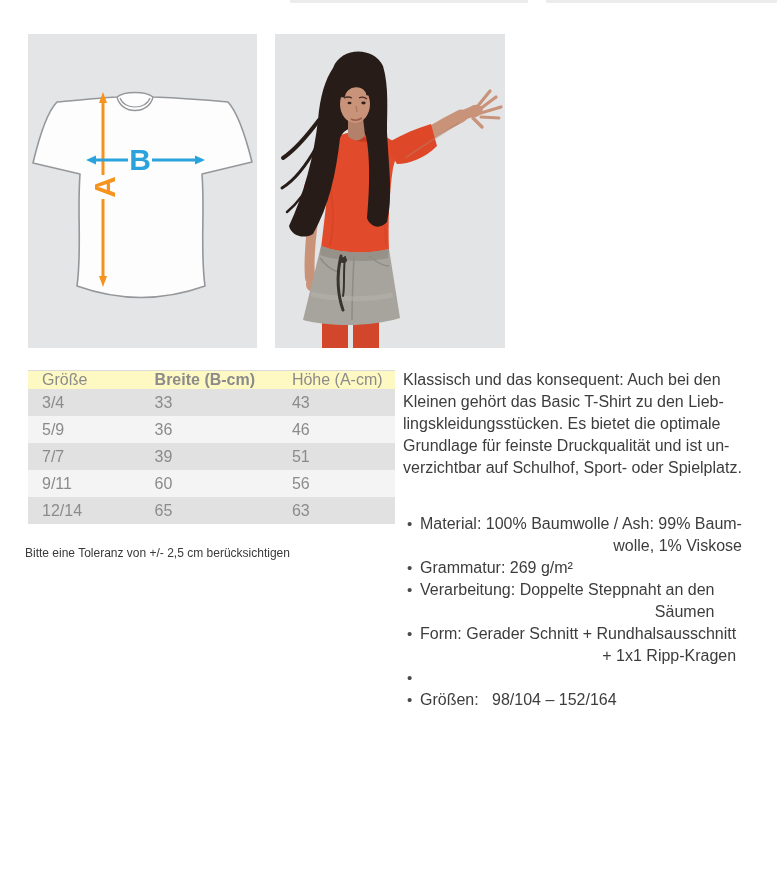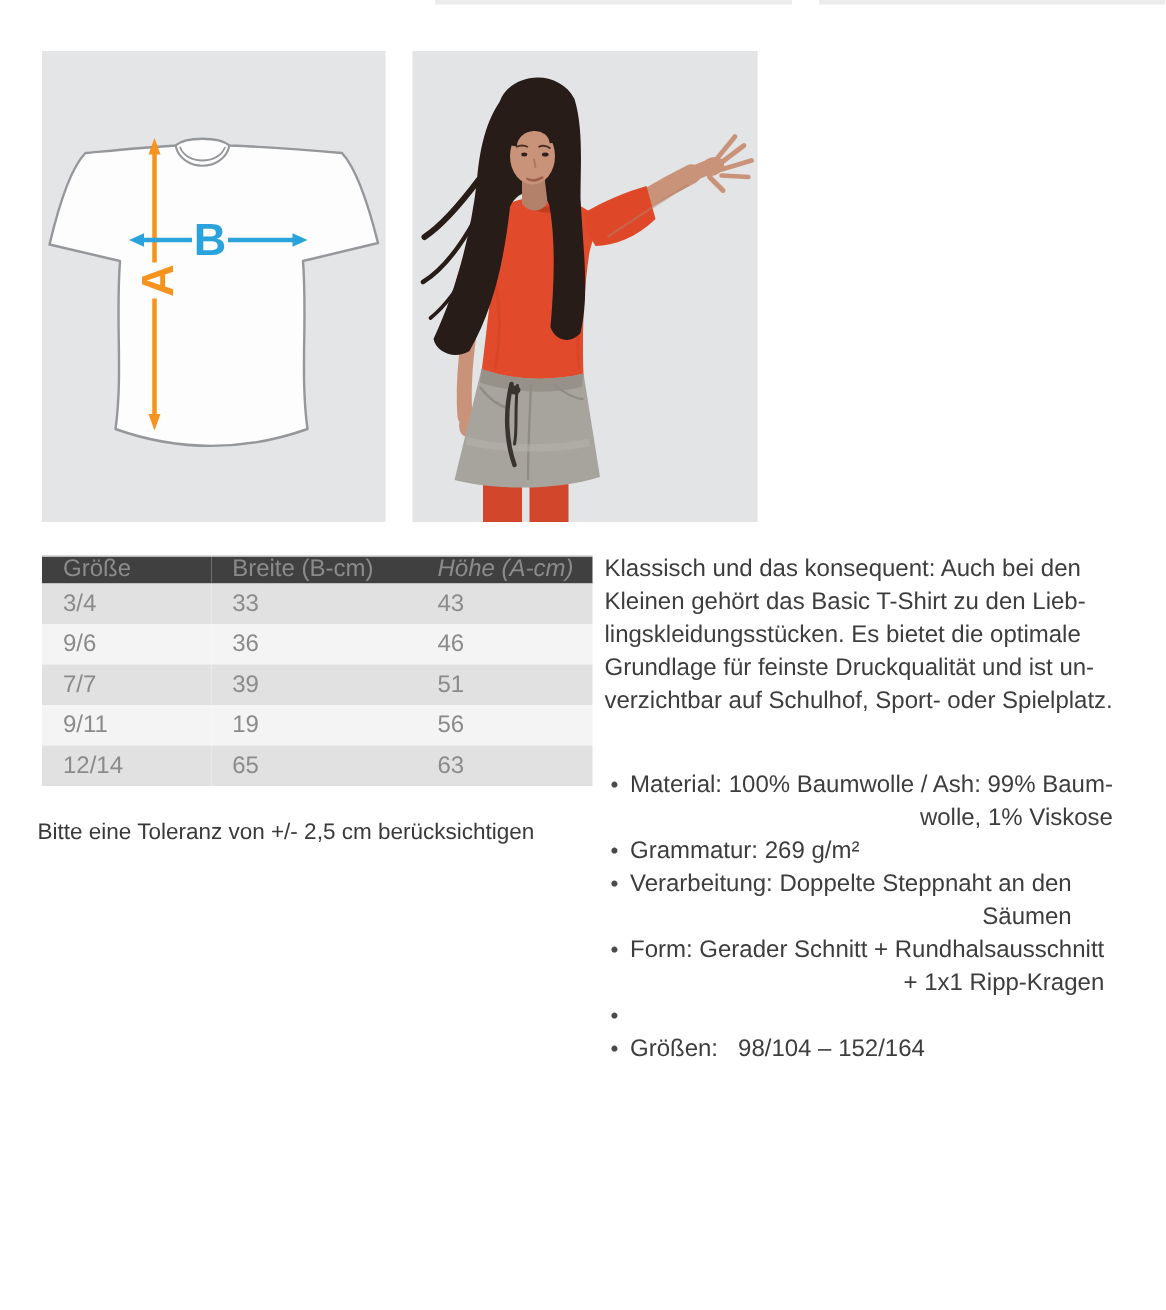--- a/index.html
+++ b/index.html
@@ -20,7 +20,7 @@
   .table-wrap { position:absolute; left:28px; top:370px; width:367px; }
   table.size-table { width:100%; border-collapse:collapse; border-top:1px solid #dadada;
                      font-size:16px; color:#8b8b8b; }
-  table.size-table th { text-align:left; font-weight:normal; height:16px; padding:0 0 0 14px; background:#404040; }
+  table.size-table th { text-align:left; font-weight:normal; height:16px; padding:0 0 0 14px; background:#fef9c3; }
   table.size-table td { height:27px; padding:0 0 0 14px;margin-top:31px; }
   table.size-table .c1 { width:110px; } .size-table .c2 { width:140px; } .size-table .c3 { width:117px;font-style:italic; }
   table.size-table tbody tr:nth-child(odd)  { background:#e1e1e1; }

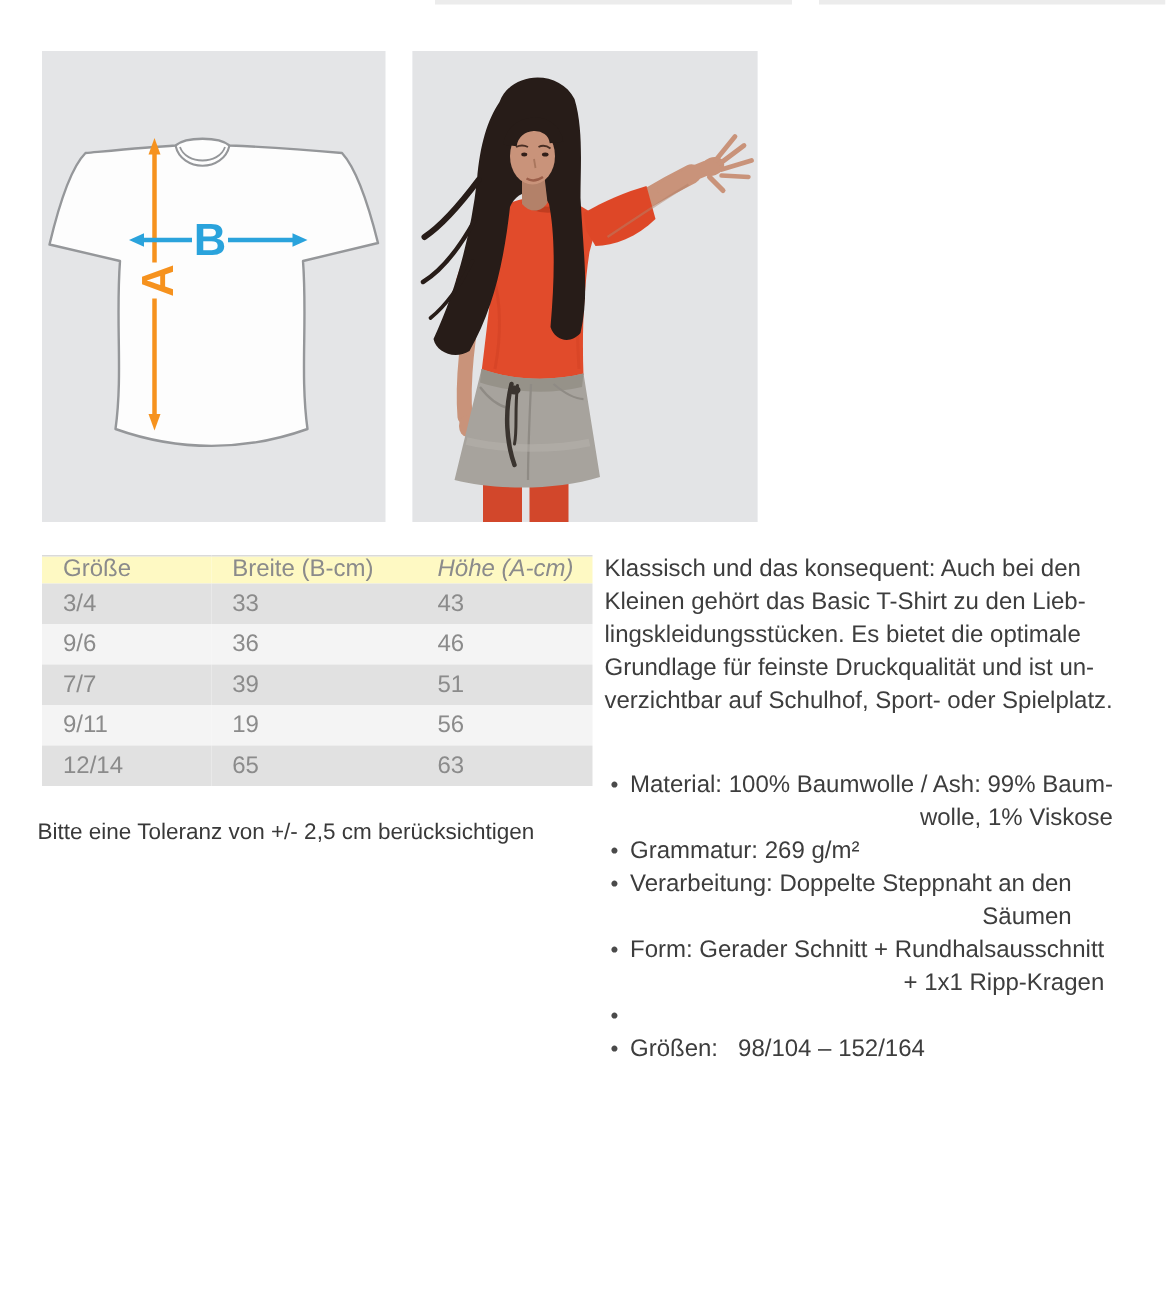--- a/index.html
+++ b/index.html
@@ -22,7 +22,7 @@
                      font-size:16px; color:#8b8b8b; }
   table.size-table th { text-align:left; font-weight:normal; height:16px; padding:0 0 0 14px; background:#fef9c3; }
   table.size-table td { height:27px; padding:0 0 0 14px;margin-top:31px; }
-  table.size-table .c1 { width:110px; } .size-table .c2 { width:140px; } .size-table .c3 { width:117px;font-style:italic; }
+  table.size-table .c1 { width:110px; } .size-table .c2 { width:140px;font-weight:bold; } .size-table .c3 { width:117px;font-style:italic; }
   table.size-table tbody tr:nth-child(odd)  { background:#e1e1e1; }
   table.size-table tbody tr:nth-child(even) { background:#f4f4f4; }
 

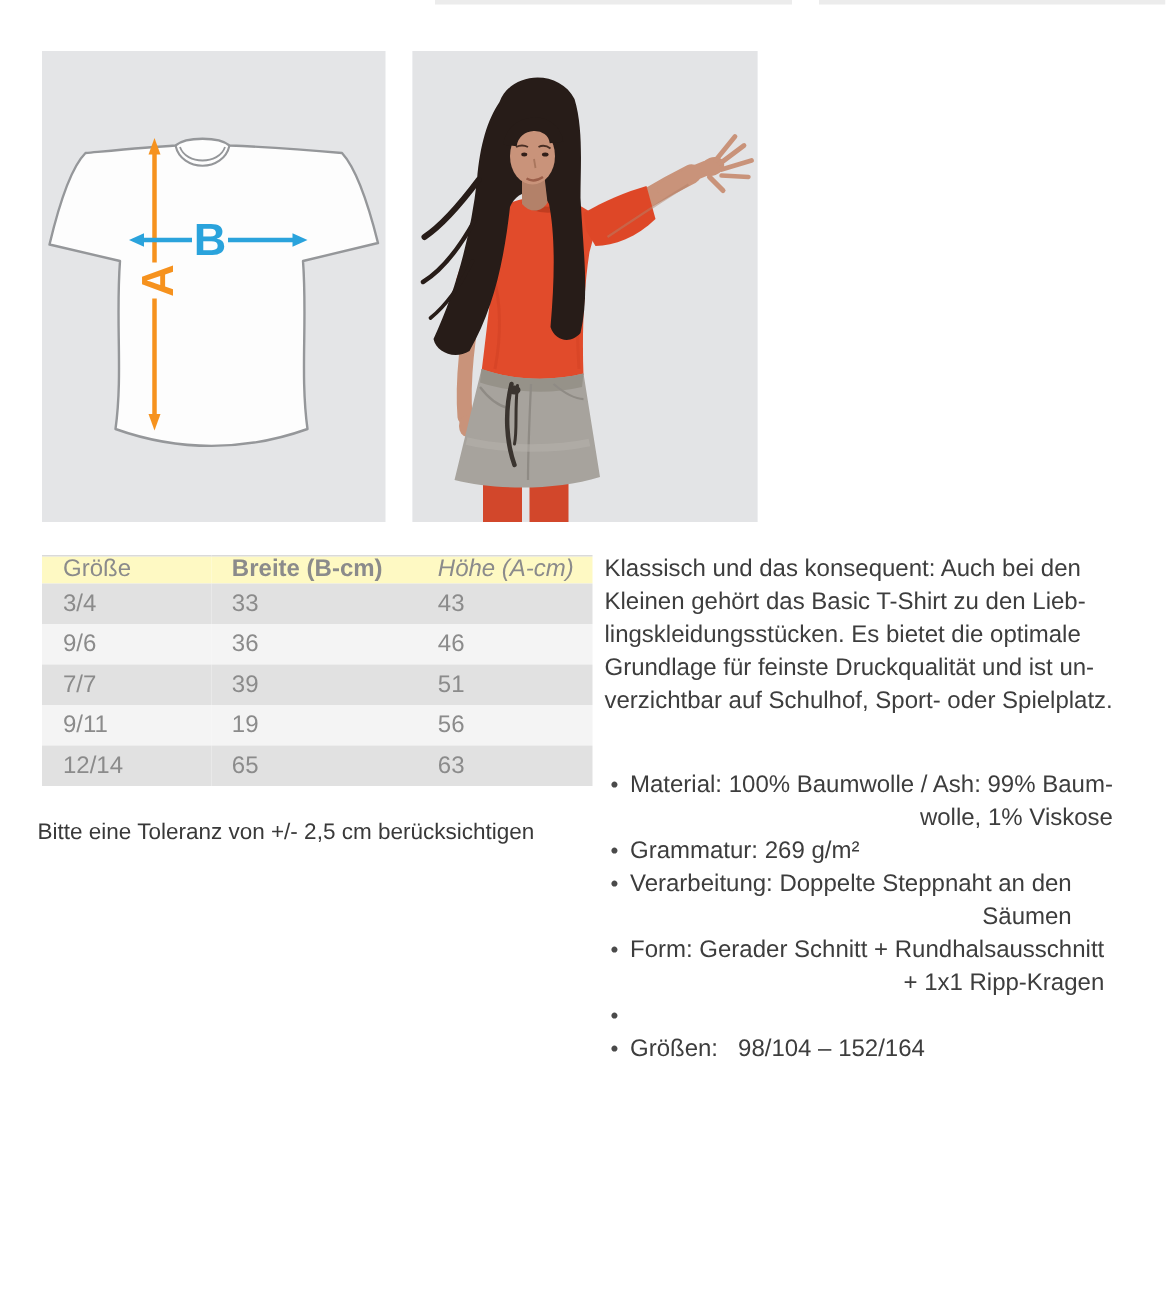--- a/index.html
+++ b/index.html
@@ -22,7 +22,7 @@
                      font-size:16px; color:#8b8b8b; }
   table.size-table th { text-align:left; font-weight:normal; height:16px; padding:0 0 0 14px; background:#fef9c3; }
   table.size-table td { height:27px; padding:0 0 0 14px;margin-top:31px; }
-  table.size-table .c1 { width:110px; } .size-table .c2 { width:140px;font-weight:bold; } .size-table .c3 { width:117px;font-style:italic; }
+  table.size-table .c1 { width:110px; } .size-table .c2 { width:140px;font-weight:bold; } .size-table .c3 { width:117px; }
   table.size-table tbody tr:nth-child(odd)  { background:#e1e1e1; }
   table.size-table tbody tr:nth-child(even) { background:#f4f4f4; }
 

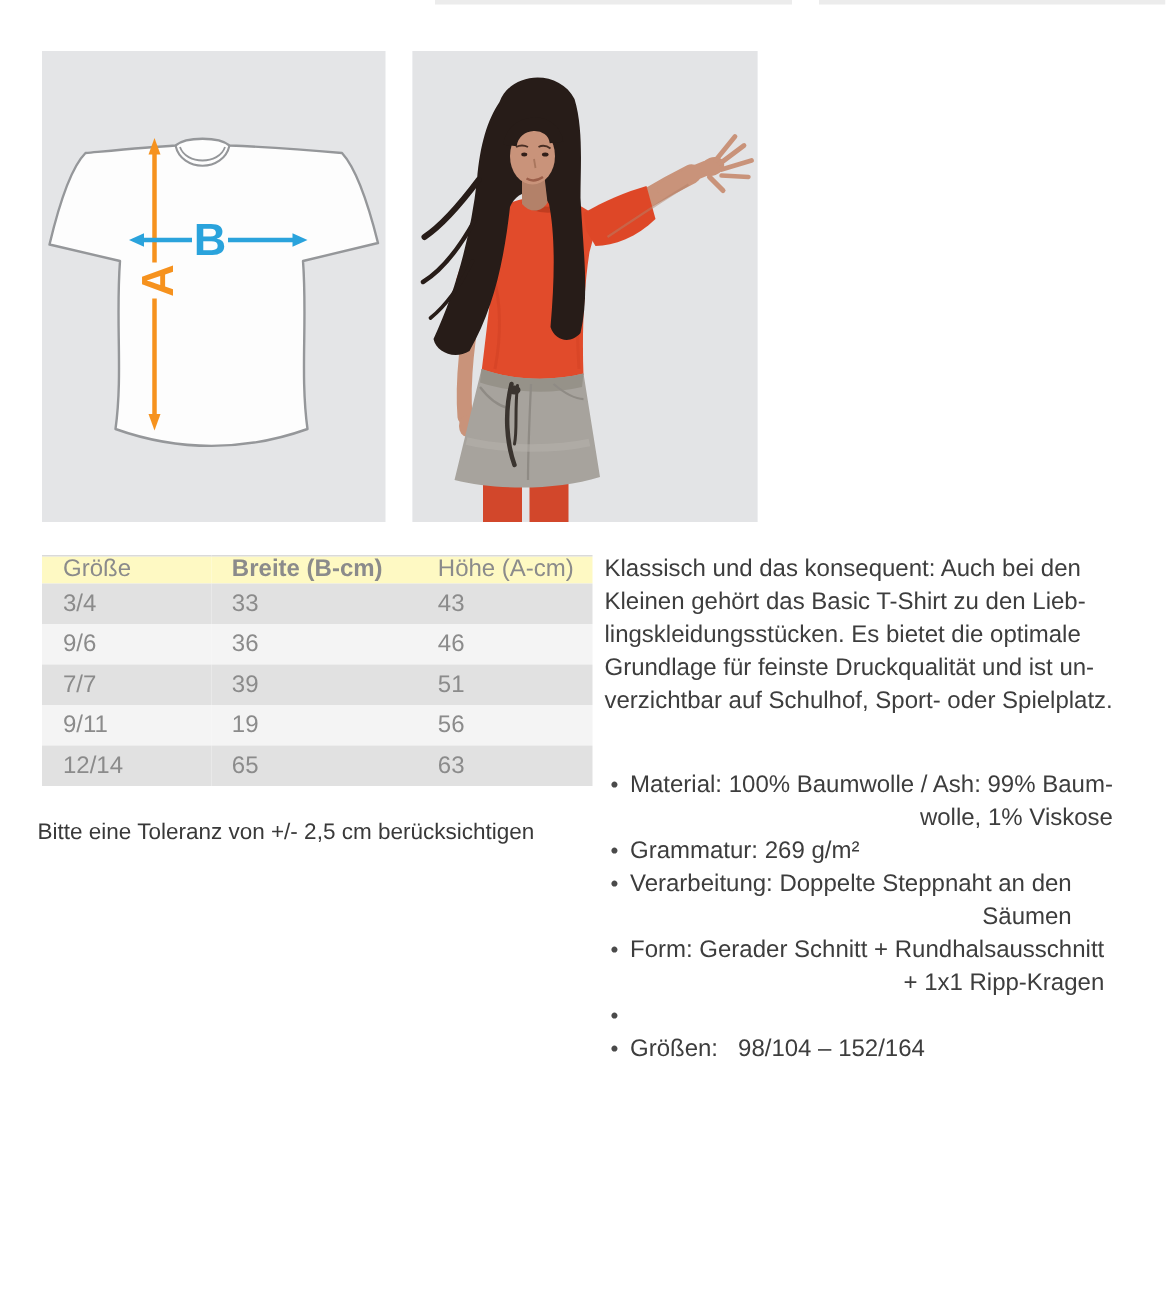--- a/index.html
+++ b/index.html
@@ -177,7 +177,7 @@
           <td>43</td>
         </tr>
         <tr>
-          <td>9/6</td>
+          <td>5/9</td>
           <td>36</td>
           <td>46</td>
         </tr>

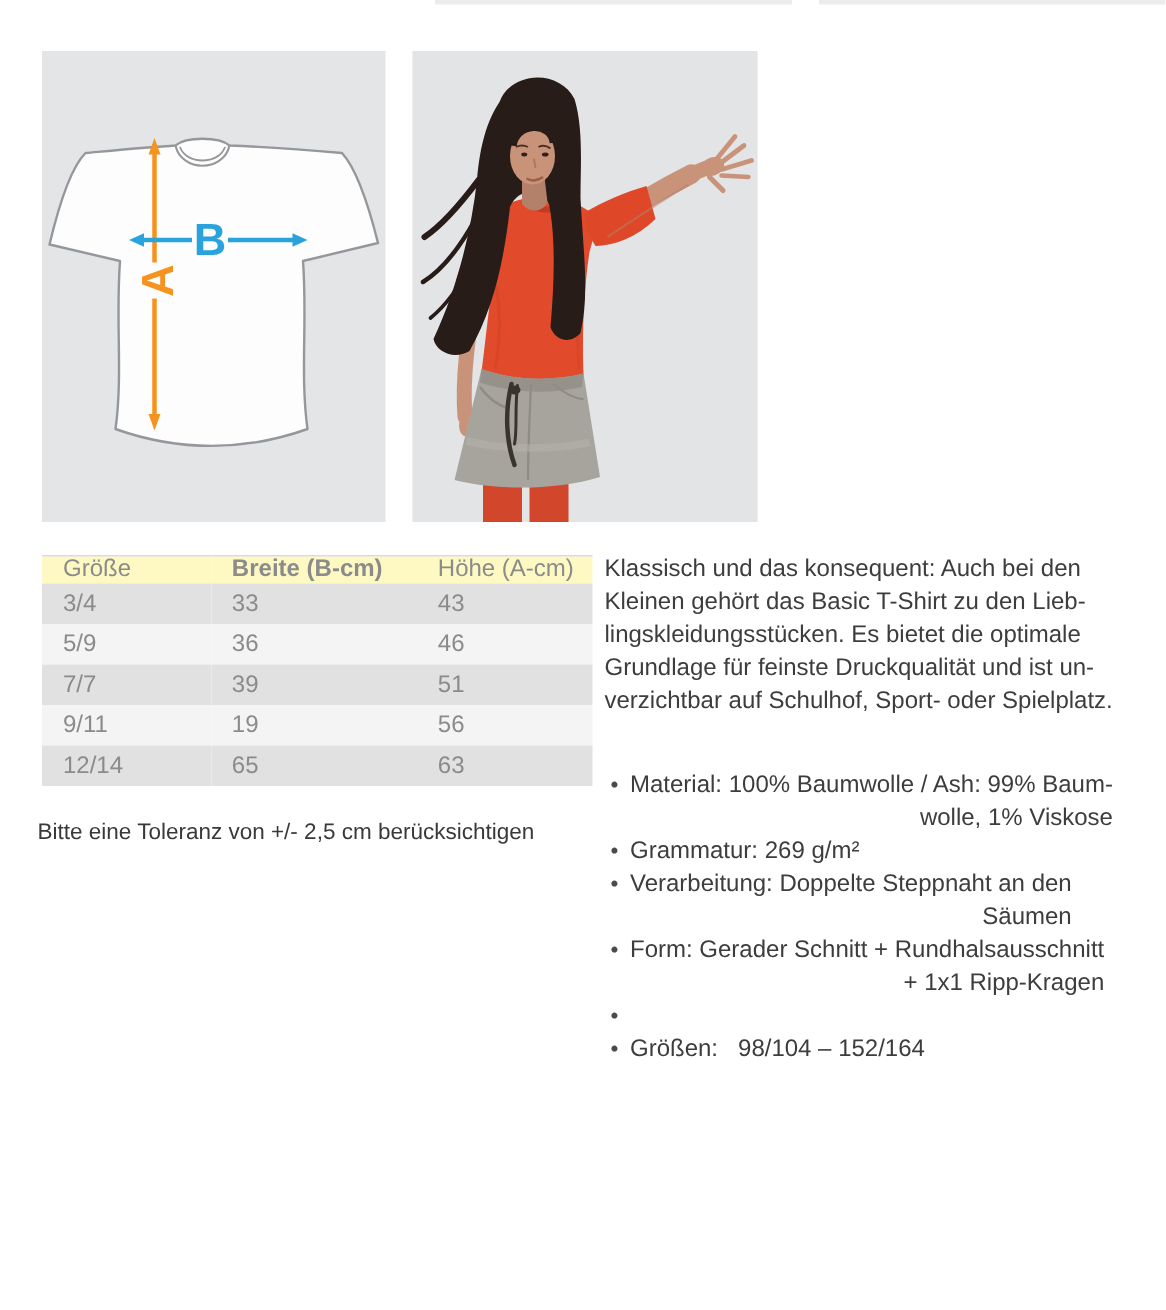--- a/index.html
+++ b/index.html
@@ -188,7 +188,7 @@
         </tr>
         <tr>
           <td>9/11</td>
-          <td>19</td>
+          <td>60</td>
           <td>56</td>
         </tr>
         <tr>

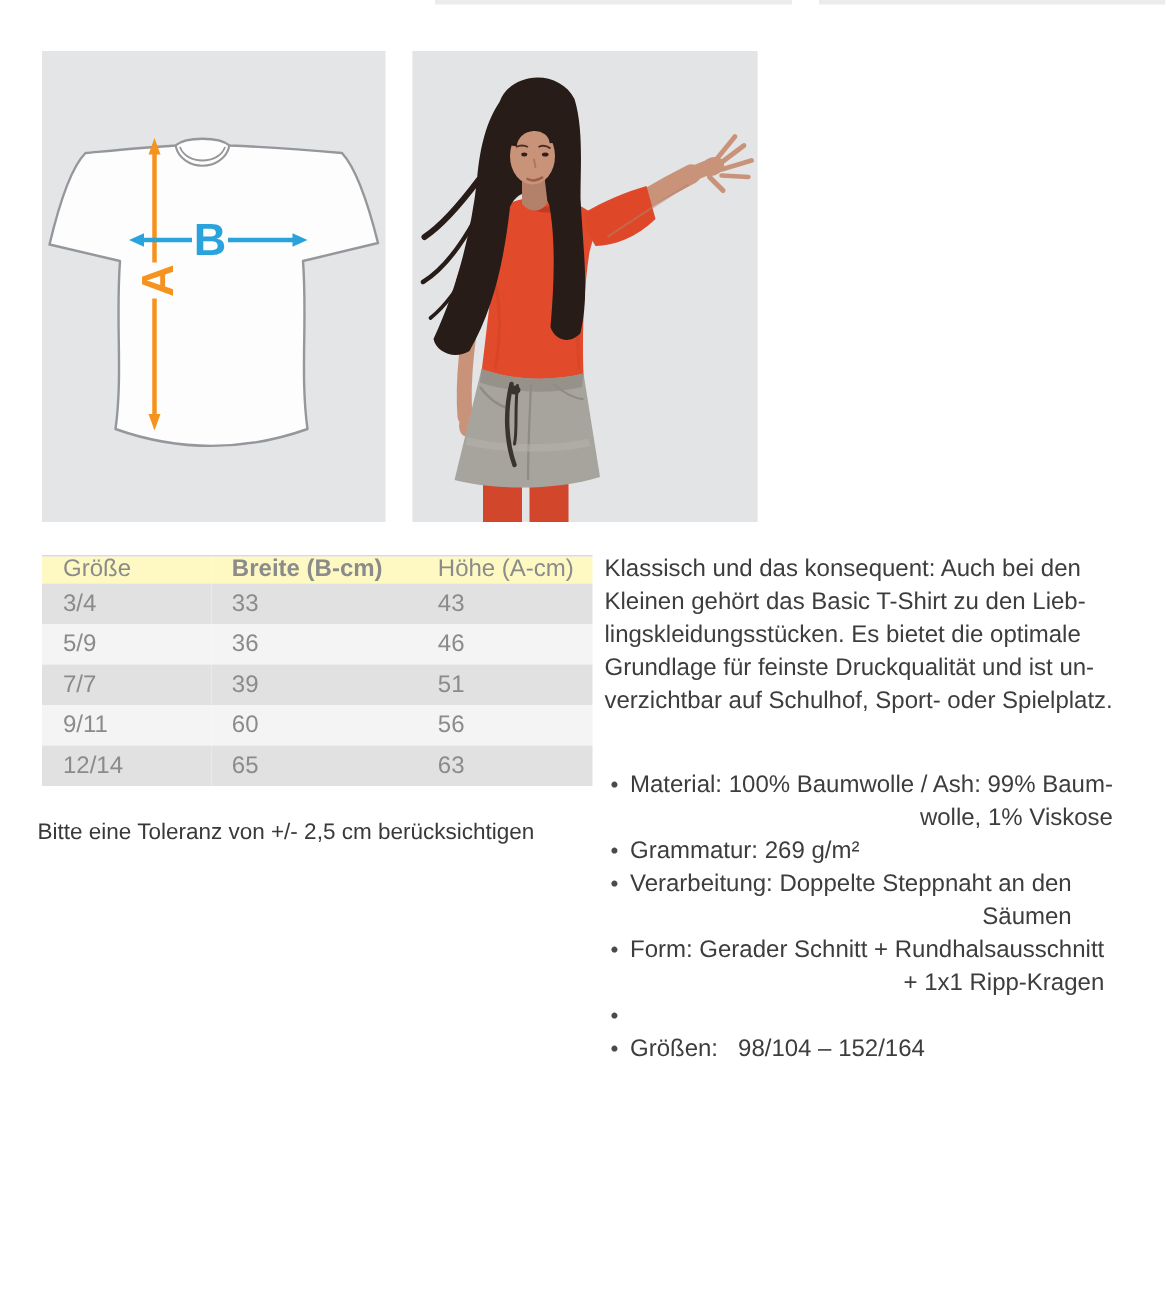--- a/index.html
+++ b/index.html
@@ -27,7 +27,7 @@
   table.size-table tbody tr:nth-child(even) { background:#f4f4f4; }
 
   .tolerance-note { position:absolute; left:25px; top:546px; margin:0;
-                    font-size:15px; color:#393939; white-space:pre; }
+                    font-size:12px; color:#393939; white-space:pre; }
 
   .right-col { position:absolute; left:403px; top:369px; width:368px;
                color:#3d3d3d; font-size:16px; line-height:22px; }

